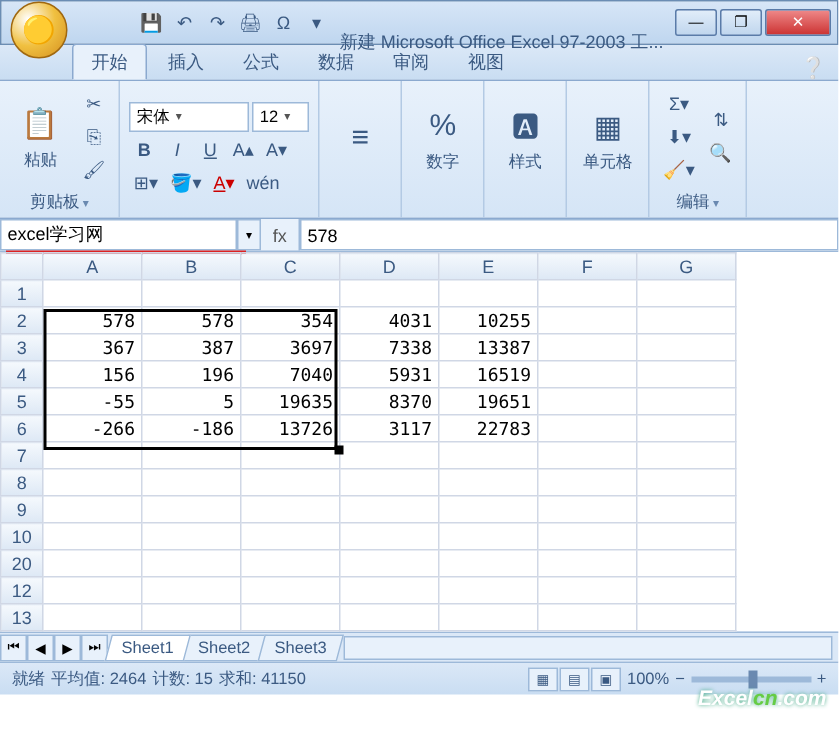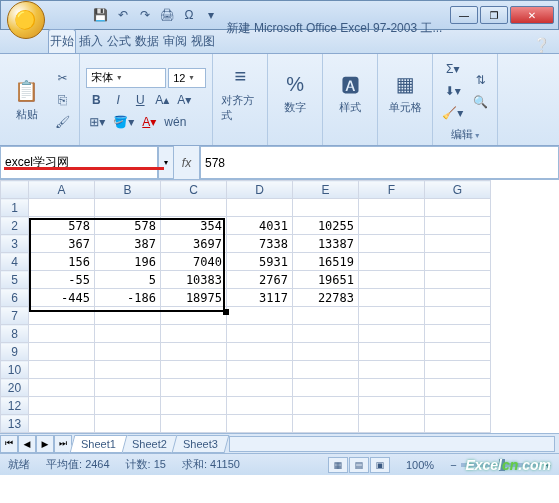--- a/index.html
+++ b/index.html
@@ -18,7 +18,7 @@
 
 
 .ribbon-tabs { height: 24px; background: linear-gradient(#dbe8f7, #c9ddf2); display: flex; align-items: flex-end; padding-left: 48px; gap: 2px; border-bottom: 1px solid #8ba9cf; }
-.ribbon-tab { padding: 3px 1px; font-size: 12px; color: #3b5a82; cursor: pointer; font-family: Liberation Serif, serif; }
+.ribbon-tab { padding: 3px 12px; font-size: 12px; color: #3b5a82; cursor: pointer; font-family: Liberation Serif, serif; }
 .ribbon-tab.active { background: #e8f1fb; border: 1px solid #8ba9cf; border-bottom: none; border-radius: 3px 3px 0 0; }
 .ribbon-help { margin-left: auto; margin-right: 8px; color: #3b5a82; font-size: 14px; cursor: pointer; }
 

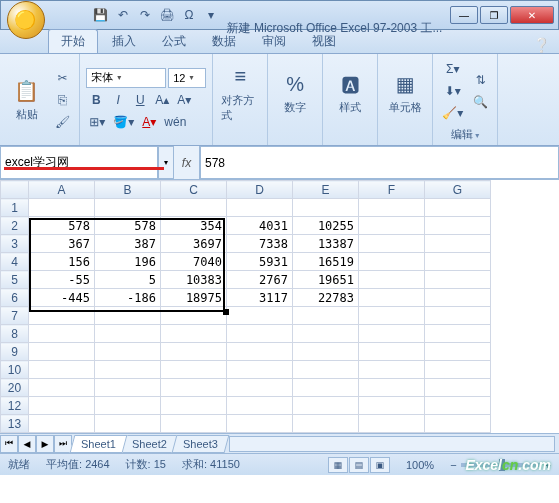--- a/index.html
+++ b/index.html
@@ -159,7 +159,6 @@
     <div class="group-content">
       <div class="big-btn">
         <div class="ico">≡</div>
-        <span>对齐方式</span>
       </div>
     </div>
     <div class="group-label" style="visibility:hidden">.</div>

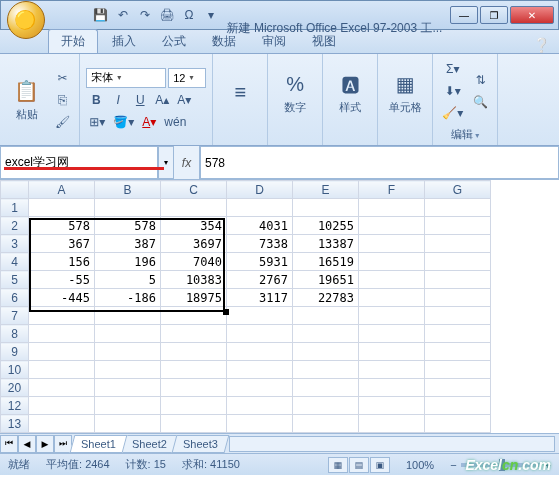--- a/index.html
+++ b/index.html
@@ -123,6 +123,7 @@
         <div class="small-btn">🖌</div>
       </div>
     </div>
+    <div class="group-label">剪贴板</div>
   </div>
 
   <div class="ribbon-group">

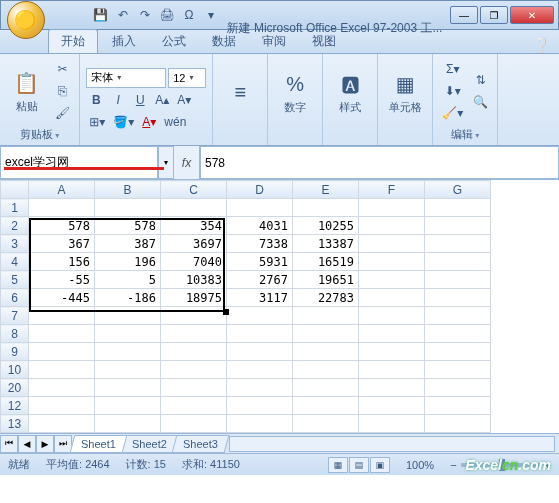--- a/index.html
+++ b/index.html
@@ -37,7 +37,7 @@
 .combo-arrow::after { content: "▾"; margin-left: 4px; font-size: 8px; color: #555; }
 
 
-.fbar { height: 34px; display: flex; border-bottom: 1px solid #9db9d9; background: #e8f1fb; }
+.fbar { height: 22px; display: flex; border-bottom: 1px solid #9db9d9; background: #e8f1fb; }
 .namebox { width: 158px; border: 1px solid #9db9d9; background: #fff; display: flex; align-items: center; padding: 0 4px; font-size: 12px; }
 .namebox-arrow { width: 16px; background: #e8f1fb; border: 1px solid #9db9d9; display: flex; align-items: center; justify-content: center; font-size: 8px; cursor: pointer; }
 .fx-btn { width: 26px; display: flex; align-items: center; justify-content: center; font-style: italic; font-size: 12px; color: #555; border-right: 1px solid #9db9d9; cursor: pointer; }

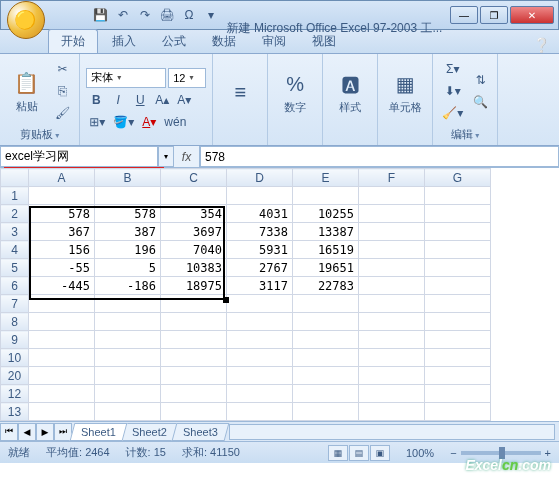--- a/index.html
+++ b/index.html
@@ -40,7 +40,7 @@
 .fbar { height: 22px; display: flex; border-bottom: 1px solid #9db9d9; background: #e8f1fb; }
 .namebox { width: 158px; border: 1px solid #9db9d9; background: #fff; display: flex; align-items: center; padding: 0 4px; font-size: 12px; }
 .namebox-arrow { width: 16px; background: #e8f1fb; border: 1px solid #9db9d9; display: flex; align-items: center; justify-content: center; font-size: 8px; cursor: pointer; }
-.fx-btn { width: 26px; display: flex; align-items: center; justify-content: center; font-style: italic; font-size: 12px; color: #555; border-right: 1px solid #9db9d9; cursor: pointer; }
+.fx-btn { width: 26px; display: flex; align-items: center; justify-content: center; font-size: 12px; color: #555; border-right: 1px solid #9db9d9; cursor: pointer; }
 .formula-input { flex: 1; border: 1px solid #9db9d9; background: #fff; padding: 0 4px; font-size: 12px; display: flex; align-items: center; }
 .red-underline { position: absolute; top: 167px; left: 4px; width: 160px; height: 3px; background: #d22; }
 

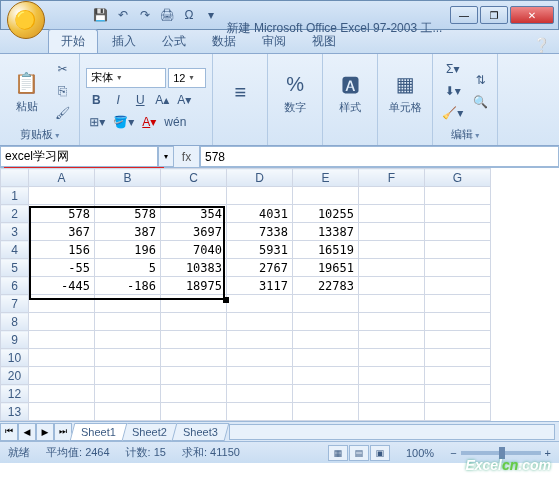--- a/index.html
+++ b/index.html
@@ -286,7 +286,7 @@
           <th class="rowhdr">5</th>
           <td class="data">-55</td>
           <td class="data">5</td>
-          <td class="data">10383</td>
+          <td class="data">19635</td>
           <td class="data">2767</td>
           <td class="data">19651</td>
           <td class="data"></td>

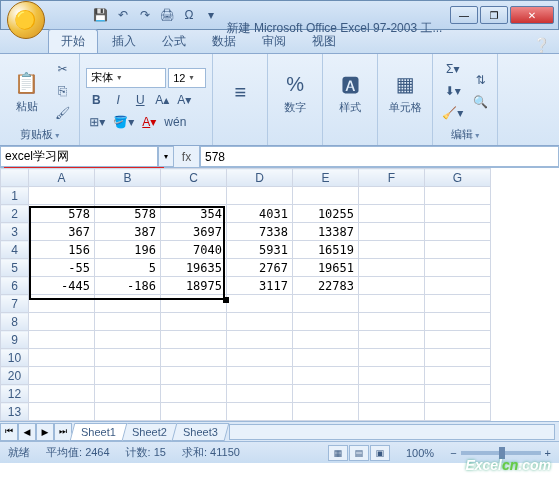--- a/index.html
+++ b/index.html
@@ -287,7 +287,7 @@
           <td class="data">-55</td>
           <td class="data">5</td>
           <td class="data">19635</td>
-          <td class="data">2767</td>
+          <td class="data">8370</td>
           <td class="data">19651</td>
           <td class="data"></td>
           <td class="data"></td>

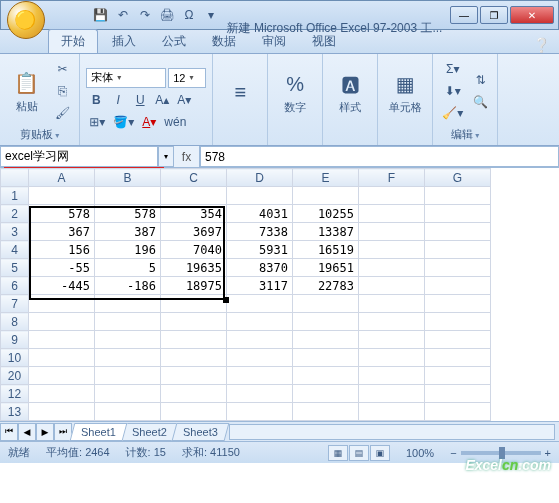--- a/index.html
+++ b/index.html
@@ -296,7 +296,7 @@
       <tbody>
         <tr>
           <th class="rowhdr">6</th>
-          <td class="data">-445</td>
+          <td class="data">-266</td>
           <td class="data">-186</td>
           <td class="data">18975</td>
           <td class="data">3117</td>

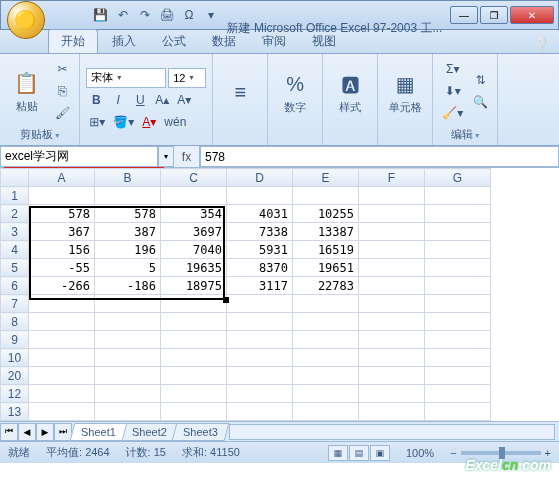--- a/index.html
+++ b/index.html
@@ -298,7 +298,7 @@
           <th class="rowhdr">6</th>
           <td class="data">-266</td>
           <td class="data">-186</td>
-          <td class="data">18975</td>
+          <td class="data">13726</td>
           <td class="data">3117</td>
           <td class="data">22783</td>
           <td class="data"></td>

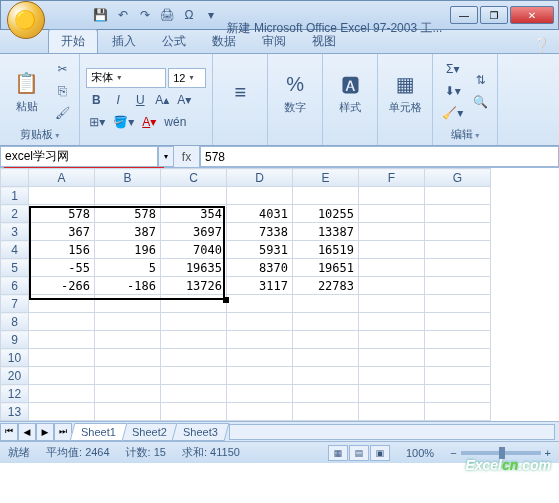--- a/index.html
+++ b/index.html
@@ -66,7 +66,7 @@
 .hscroll { flex: 1; height: 16px; background: #e8f1fb; border: 1px solid #9db9d9; margin: 0 4px; }
 
 
-.statusbar { height: 22px; background: linear-gradient(#dbe8f7, #c9ddf2); display: flex; align-items: center; font-size: 11px; color: #3b5a82; padding: 0 8px; gap: 16px; border-top: 1px solid #9db9d9; text-align: center; }
+.statusbar { height: 22px; background: linear-gradient(#dbe8f7, #c9ddf2); display: flex; align-items: center; font-size: 11px; color: #3b5a82; padding: 0 8px; gap: 4px; border-top: 1px solid #9db9d9; text-align: center; }
 .statusbar .spacer { flex: 1; }
 .view-btns { display: flex; gap: 1px; }
 .view-btn { width: 20px; height: 16px; border: 1px solid #9db9d9; background: #e8f1fb; display: flex; align-items: center; justify-content: center; font-size: 9px; cursor: pointer; }

